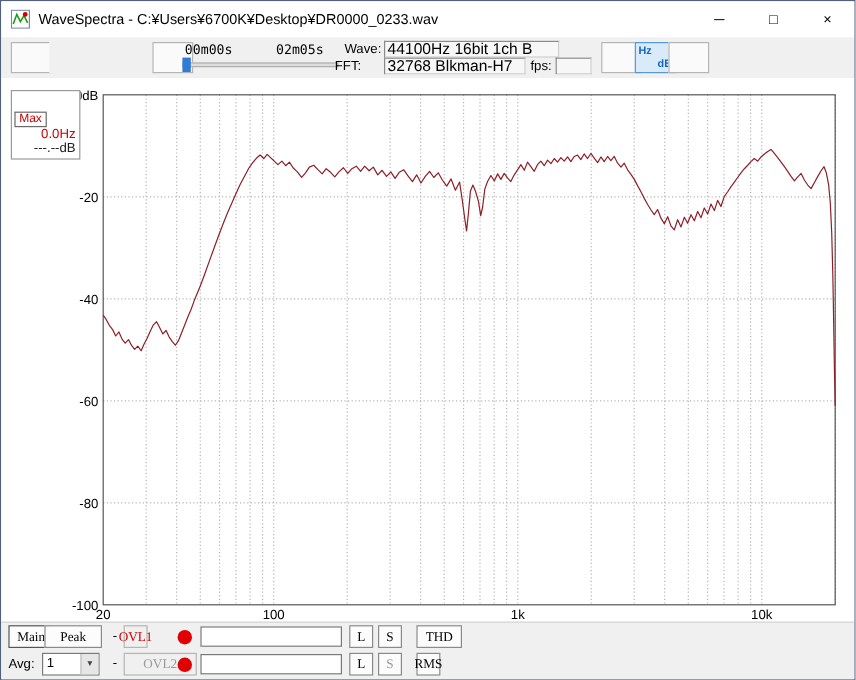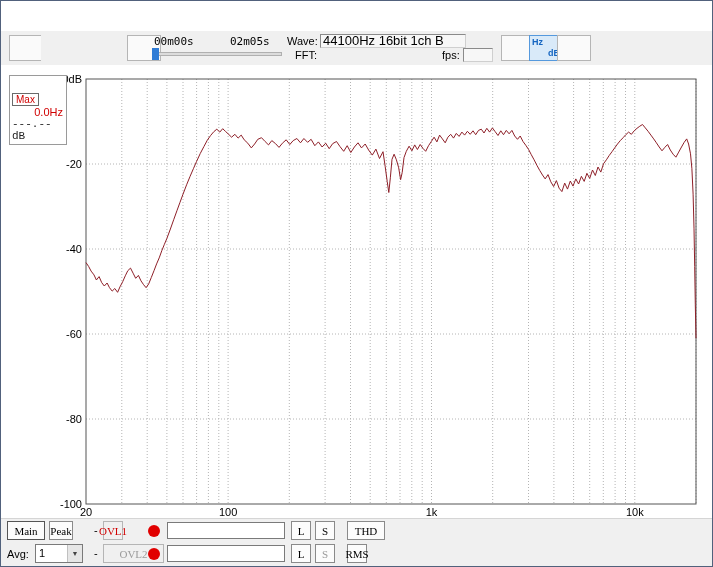--- a/index.html
+++ b/index.html
@@ -71,6 +71,19 @@
 
 <div class="window">
 
+  <div class="titlebar">
+    <svg class="app-icon" width="16" height="16">
+      <rect x="0.5" y="0.5" width="15" height="15" fill="#ffffff" stroke="#7788aa"></rect>
+      <polyline points="2,12 5,4 8,10 11,5 14,11" stroke="#11a011" stroke-width="1.3" fill="none"></polyline>
+      <circle cx="12" cy="4" r="2" fill="#d00000"></circle>
+    </svg>
+    <span class="title-text">WaveSpectra - C:¥Users¥6700K¥Desktop¥DR0000_0233.wav</span>
+    <div class="winbtns">
+      <div class="winbtn">─</div>
+      <div class="winbtn">□</div>
+      <div class="winbtn">×</div>
+    </div>
+  </div>
 
   <div class="toolbar">
     <div class="tb-btn tb-bordered" style="left:8px">

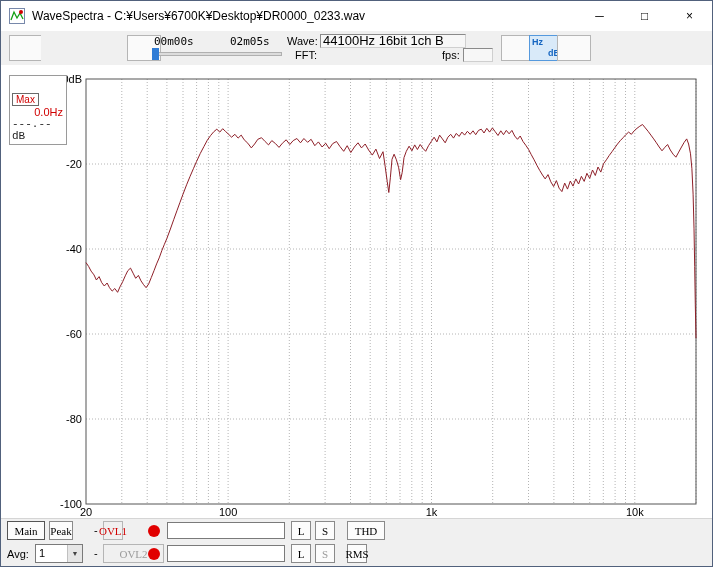--- a/index.html
+++ b/index.html
@@ -121,7 +121,7 @@
 
     <span class="tb-lbl" style="left:286px;top:4px">Wave:</span>
     <div class="tb-field" style="left:319px;top:3px;width:146px">44100Hz 16bit 1ch B</div>
-    <span class="tb-lbl" style="left:294px;top:18px">FFT:</span>
+    <span class="tb-lbl" style="left:278px;top:18px">FFT:</span>
     <span class="tb-lbl" style="left:441px;top:18px">fps:</span>
     <div class="tb-field" style="left:462px;top:17px;width:30px"></div>
 

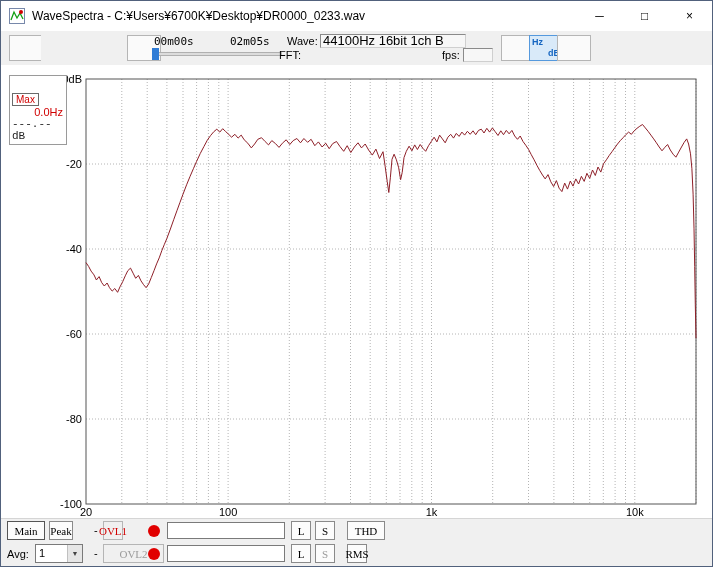--- a/index.html
+++ b/index.html
@@ -122,6 +122,7 @@
     <span class="tb-lbl" style="left:286px;top:4px">Wave:</span>
     <div class="tb-field" style="left:319px;top:3px;width:146px">44100Hz 16bit 1ch B</div>
     <span class="tb-lbl" style="left:278px;top:18px">FFT:</span>
+    <div class="tb-field" style="left:319px;top:17px;width:118px">32768 Blkman-H7</div>
     <span class="tb-lbl" style="left:441px;top:18px">fps:</span>
     <div class="tb-field" style="left:462px;top:17px;width:30px"></div>
 

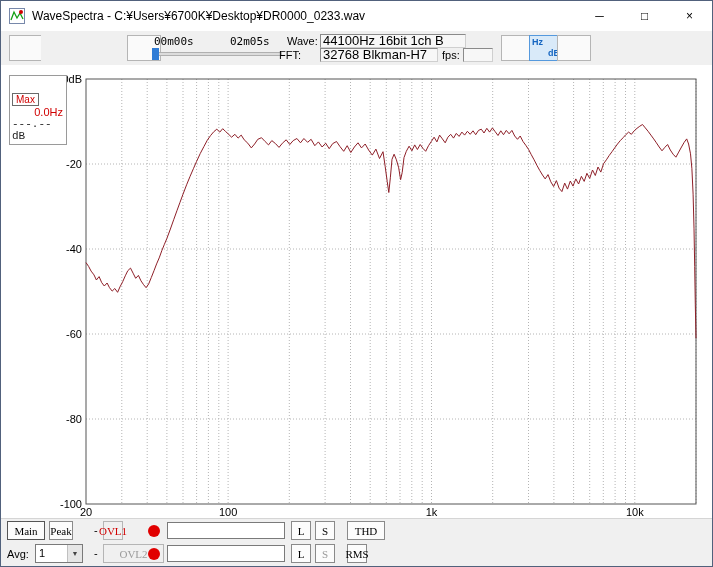--- a/index.html
+++ b/index.html
@@ -41,7 +41,7 @@
   .max-box{display:inline-block;border:1px solid #6a6a6a;color:#d00000;font-size:10px;
     line-height:11px;padding:0 3px;}
   .legend .freq{color:#d00000;text-align:right;line-height:12px;}
-  .legend .db{color:#222;text-align:left;line-height:12px;font-family:Liberation Mono, monospace;}
+  .legend .db{color:#222;text-align:right;line-height:12px;}
   
   .bottombar{position:absolute;left:0;top:517px;width:100%;height:48px;background:#f0f0f0;
     border-top:1px solid #d5d5d5;}

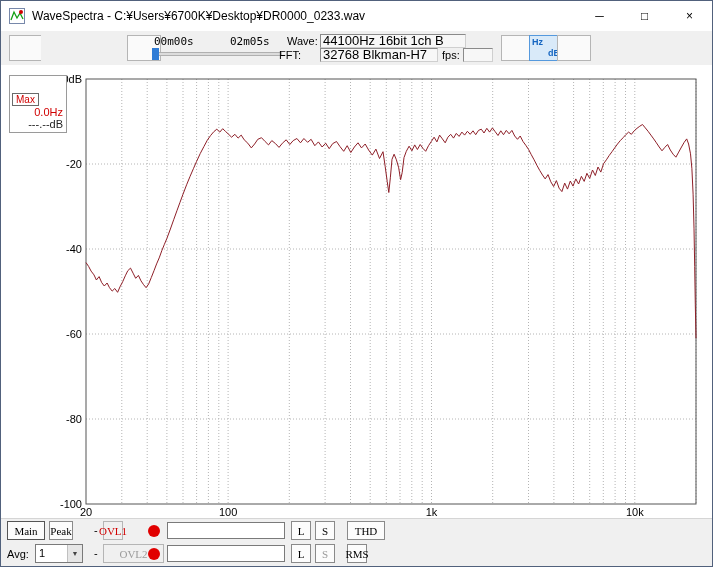--- a/index.html
+++ b/index.html
@@ -203,7 +203,7 @@
   <div class="bottombar">
     <div class="row row1">
       <div class="btn btn-strong" style="left:6px;width:38px">Main</div>
-      <div class="btn" style="left:48px;width:24px">Peak</div>
+      <div class="btn" style="left:36px;width:48px">Peak</div>
       <span class="dash" style="left:93px">-</span>
       <div class="btn btn-flat red-text" style="left:102px;width:20px">OVL1</div>
       <div class="dot" style="left:147px"></div>

